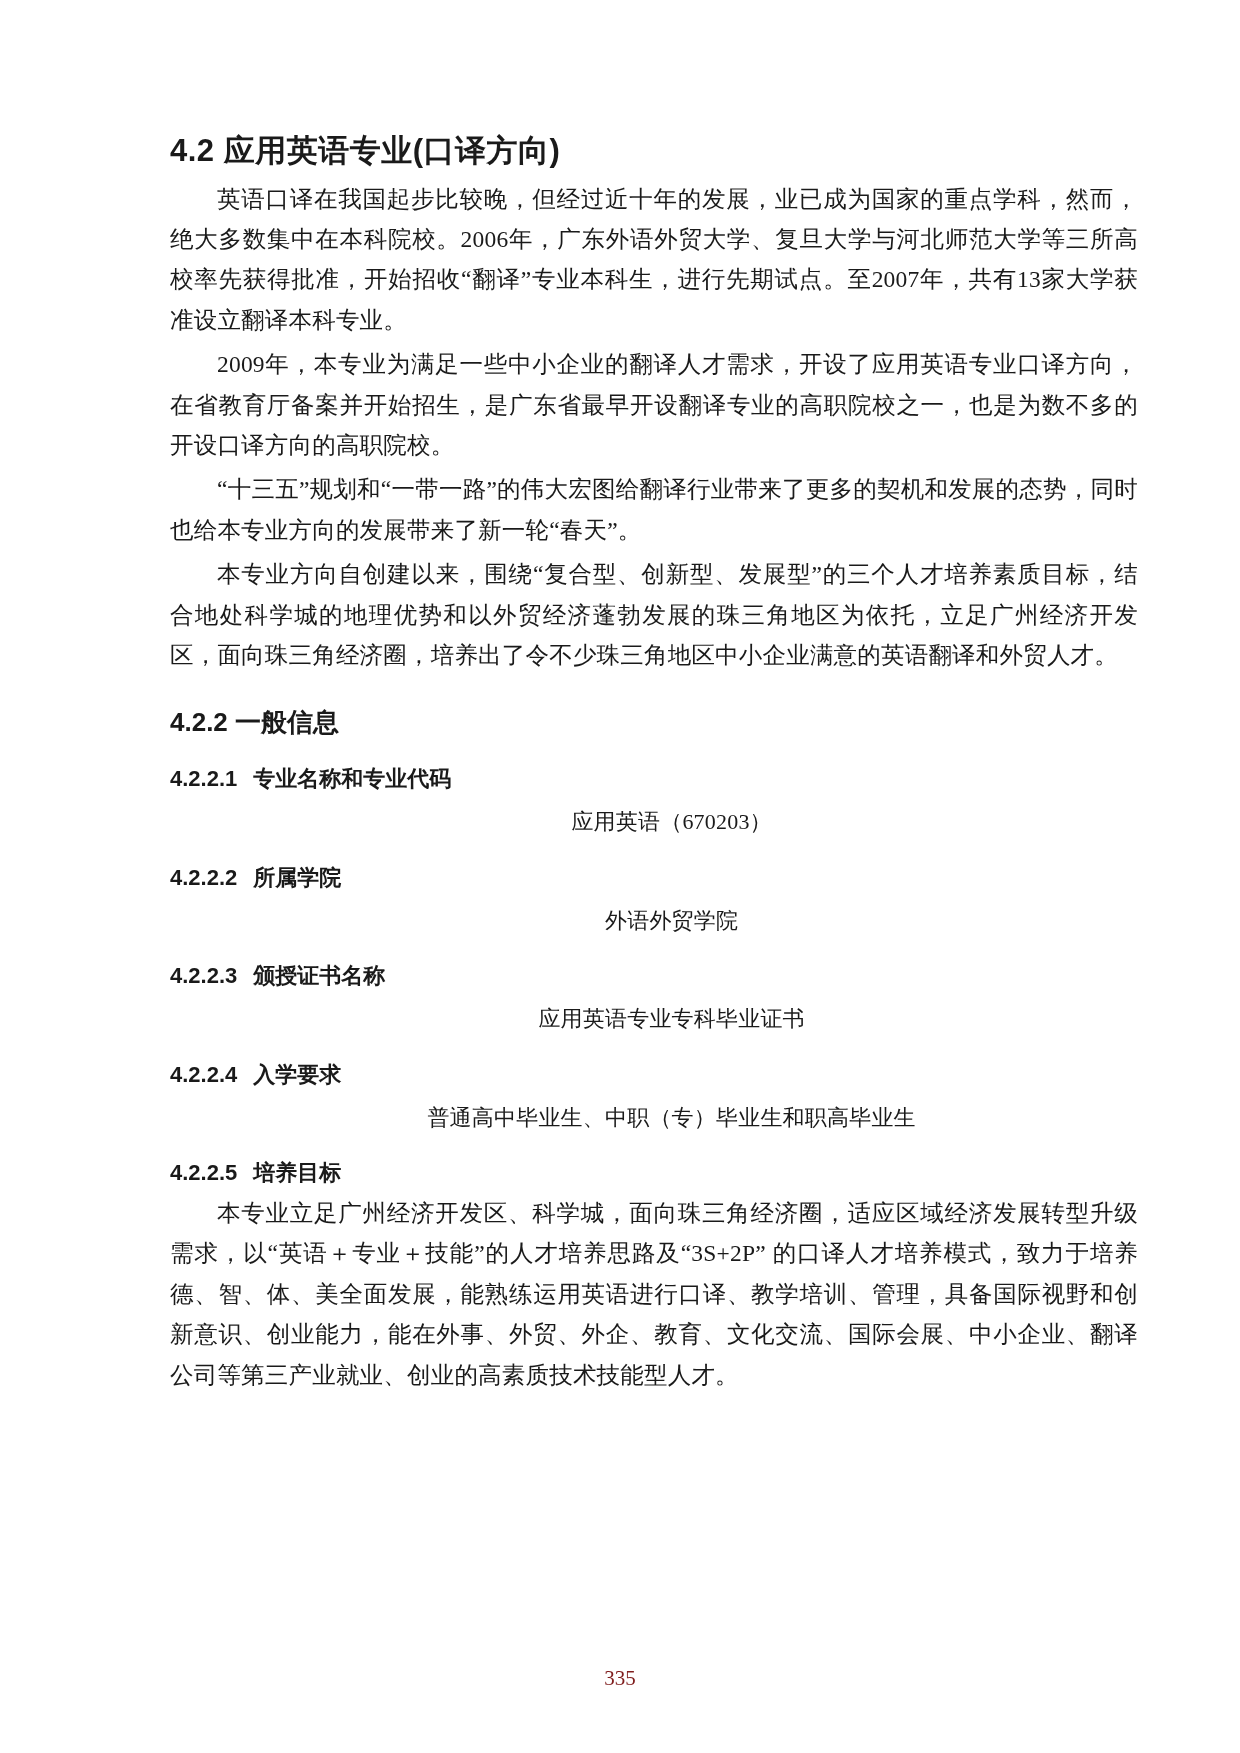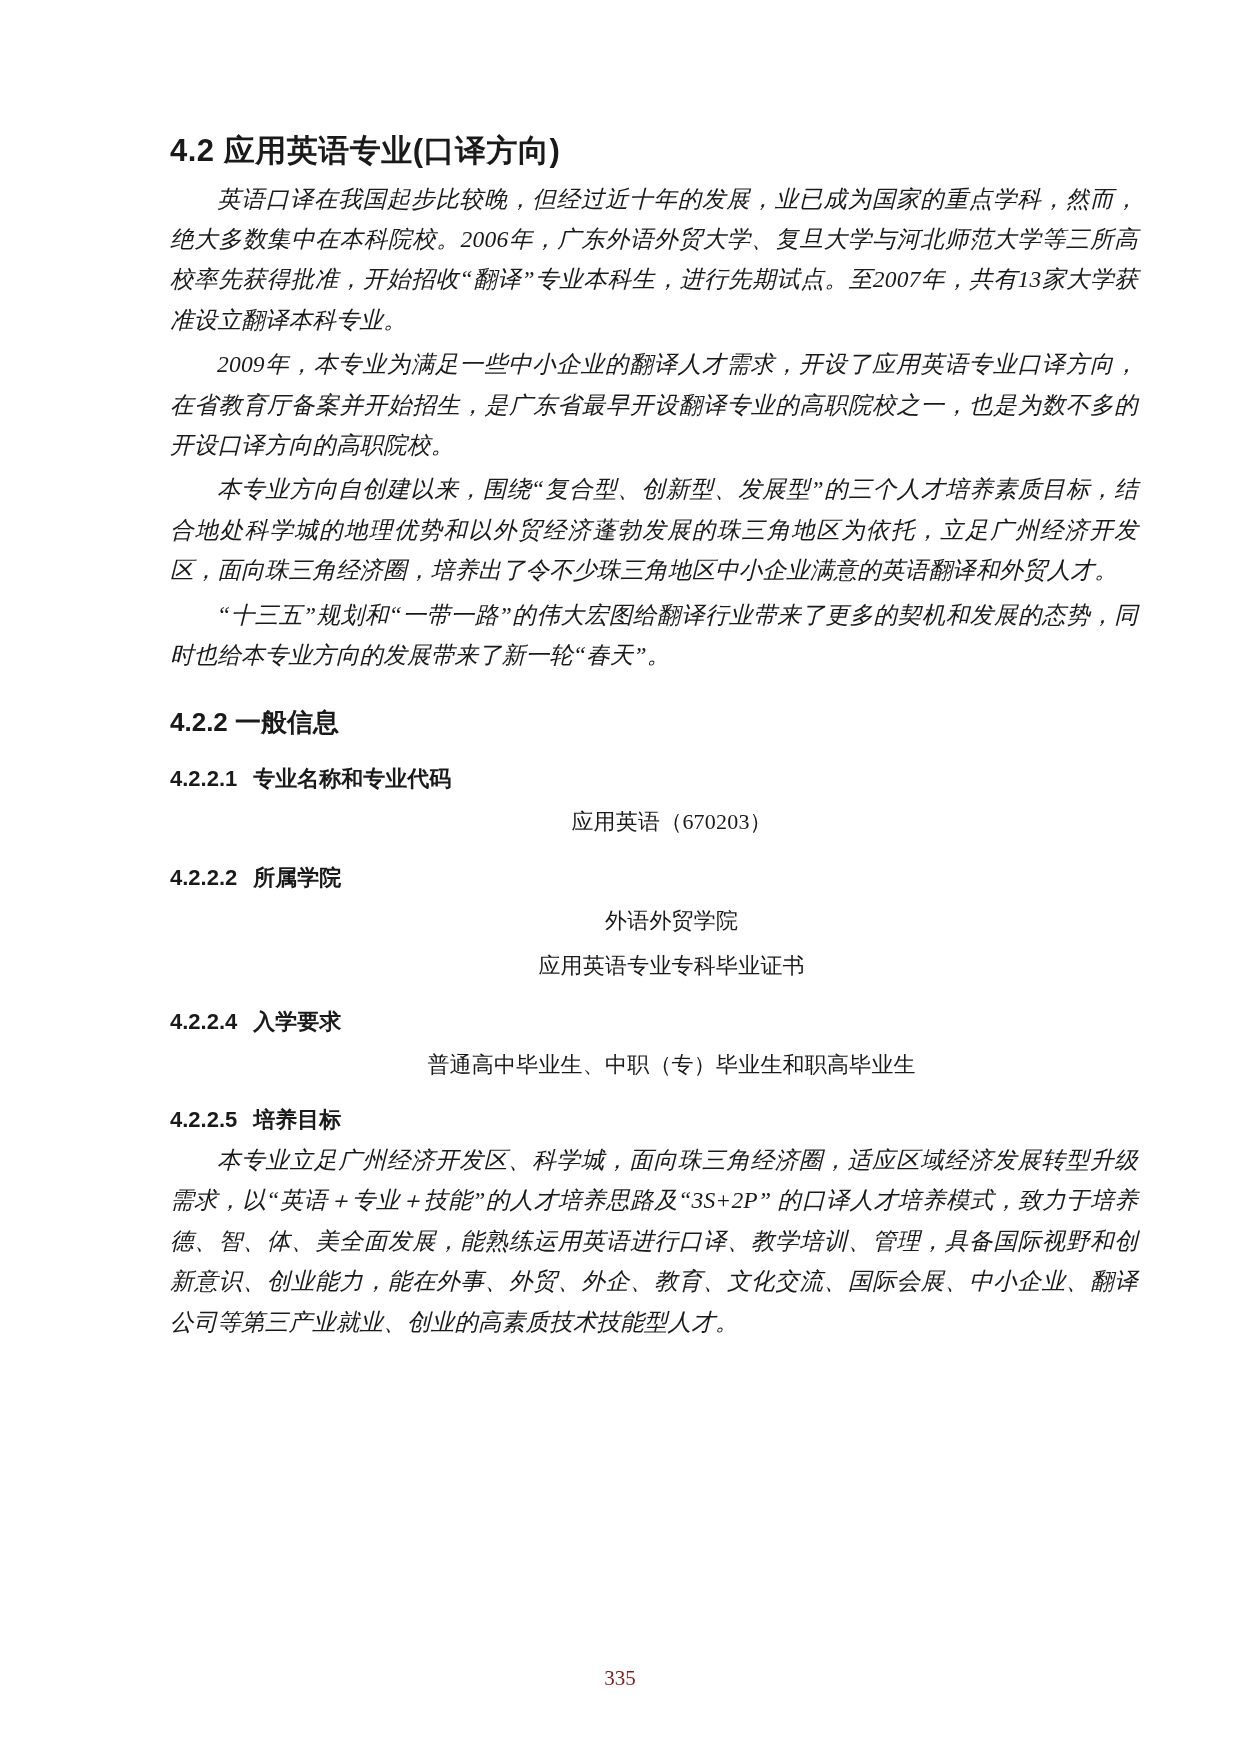--- a/index.html
+++ b/index.html
@@ -58,7 +58,6 @@
     text-justify: inter-ideograph;
     text-indent: 2em;
     letter-spacing: 0.2px;
-    font-style: italic;
   }
   p.plain-par {
     font-size: 22px;

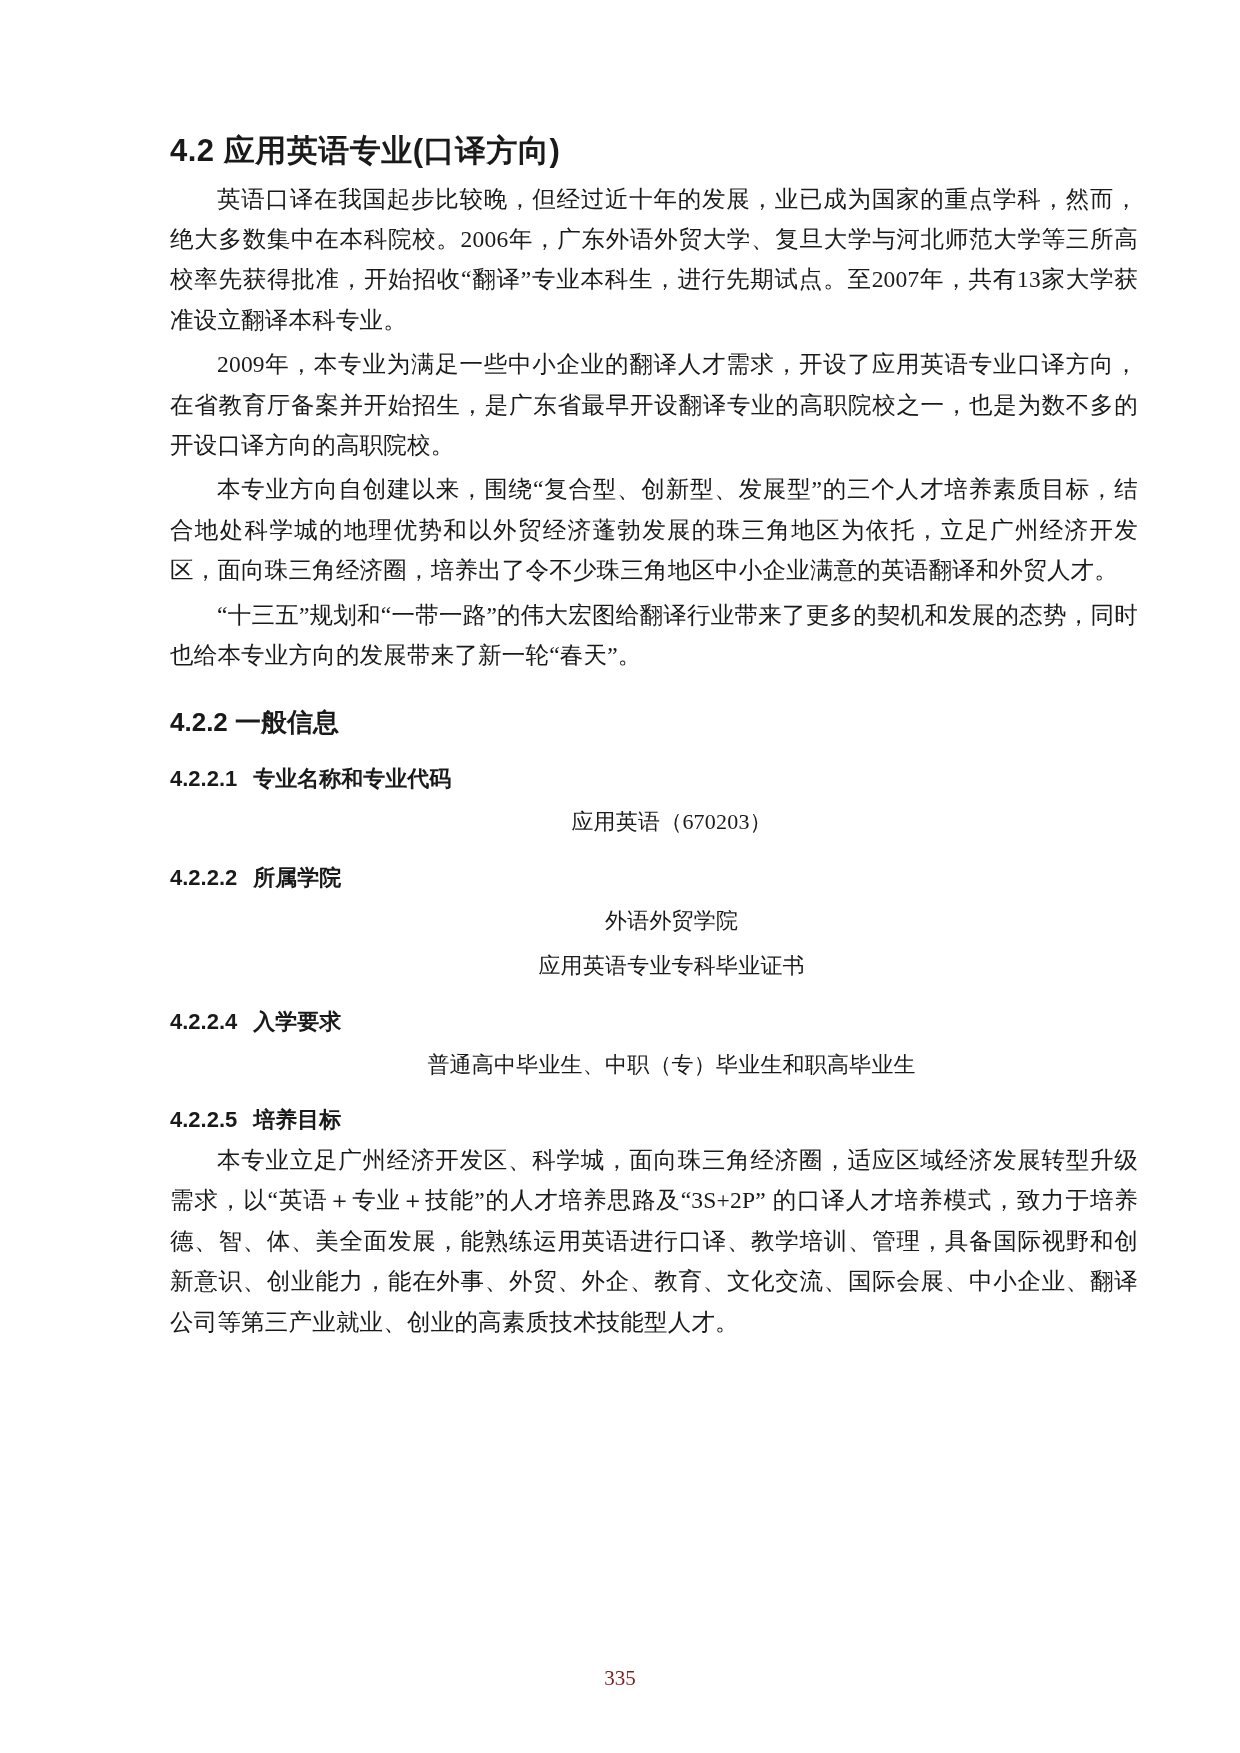--- a/index.html
+++ b/index.html
@@ -91,8 +91,8 @@
 
   <p class="body-par">英语口译在我国起步比较晚，但经过近十年的发展，业已成为国家的重点学科，然而，绝大多数集中在本科院校。2006年，广东外语外贸大学、复旦大学与河北师范大学等三所高校率先获得批准，开始招收“翻译”专业本科生，进行先期试点。至2007年，共有13家大学获准设立翻译本科专业。</p>
   <p class="body-par">2009年，本专业为满足一些中小企业的翻译人才需求，开设了应用英语专业口译方向，在省教育厅备案并开始招生，是广东省最早开设翻译专业的高职院校之一，也是为数不多的开设口译方向的高职院校。</p>
+  <p class="body-par">“十三五”规划和“一带一路”的伟大宏图给翻译行业带来了更多的契机和发展的态势，同时也给本专业方向的发展带来了新一轮“春天”。</p>
   <p class="body-par">本专业方向自创建以来，围绕“复合型、创新型、发展型”的三个人才培养素质目标，结合地处科学城的地理优势和以外贸经济蓬勃发展的珠三角地区为依托，立足广州经济开发区，面向珠三角经济圈，培养出了令不少珠三角地区中小企业满意的英语翻译和外贸人才。</p>
-  <p class="body-par">“十三五”规划和“一带一路”的伟大宏图给翻译行业带来了更多的契机和发展的态势，同时也给本专业方向的发展带来了新一轮“春天”。</p>
 
   <h2 class="sub-title">4.2.2 一般信息</h2>
 

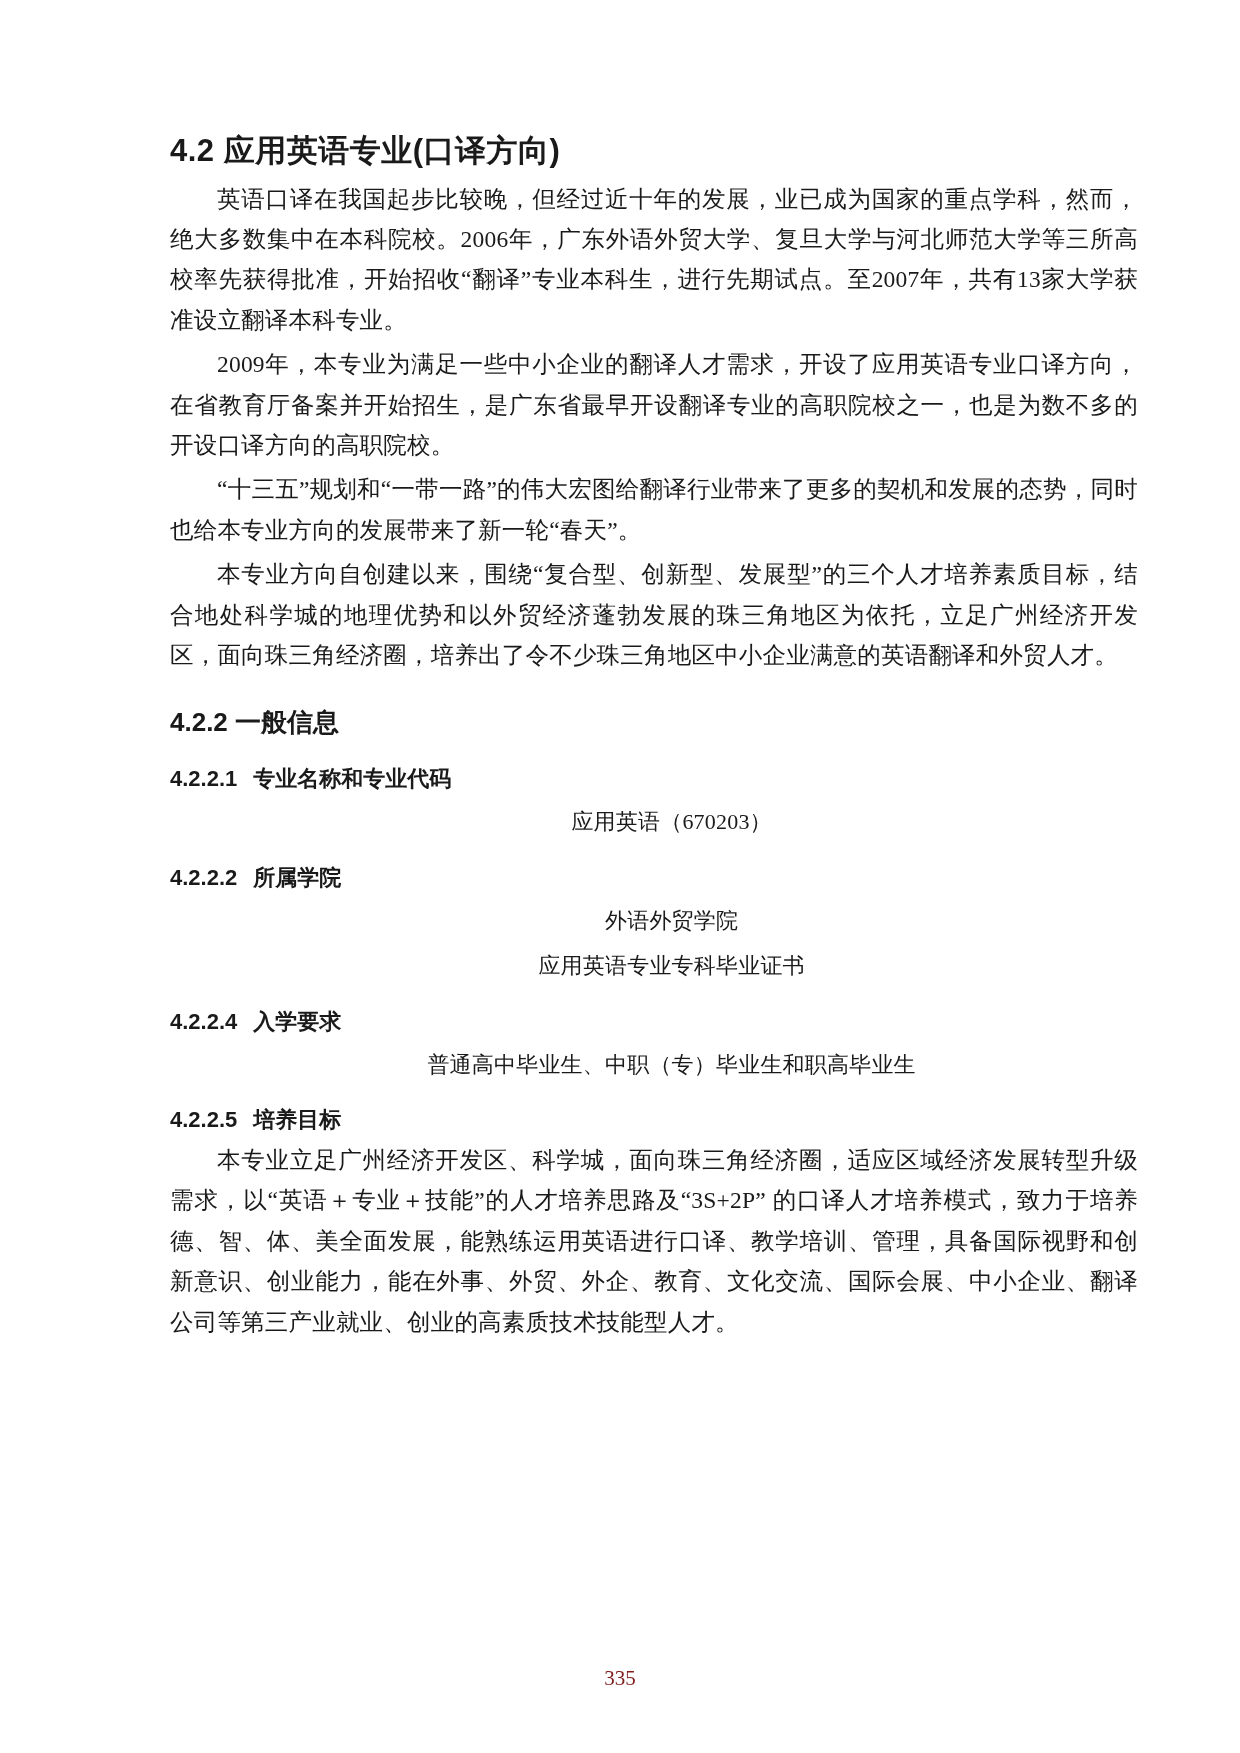--- a/index.html
+++ b/index.html
@@ -106,6 +106,9 @@
   </h3>
   <p class="plain-par">外语外贸学院</p>
 
+  <h3 class="subsub-title">
+    <span class="num">4.2.2.3</span><span>颁授证书名称</span>
+  </h3>
   <p class="plain-par">应用英语专业专科毕业证书</p>
 
   <h3 class="subsub-title">

